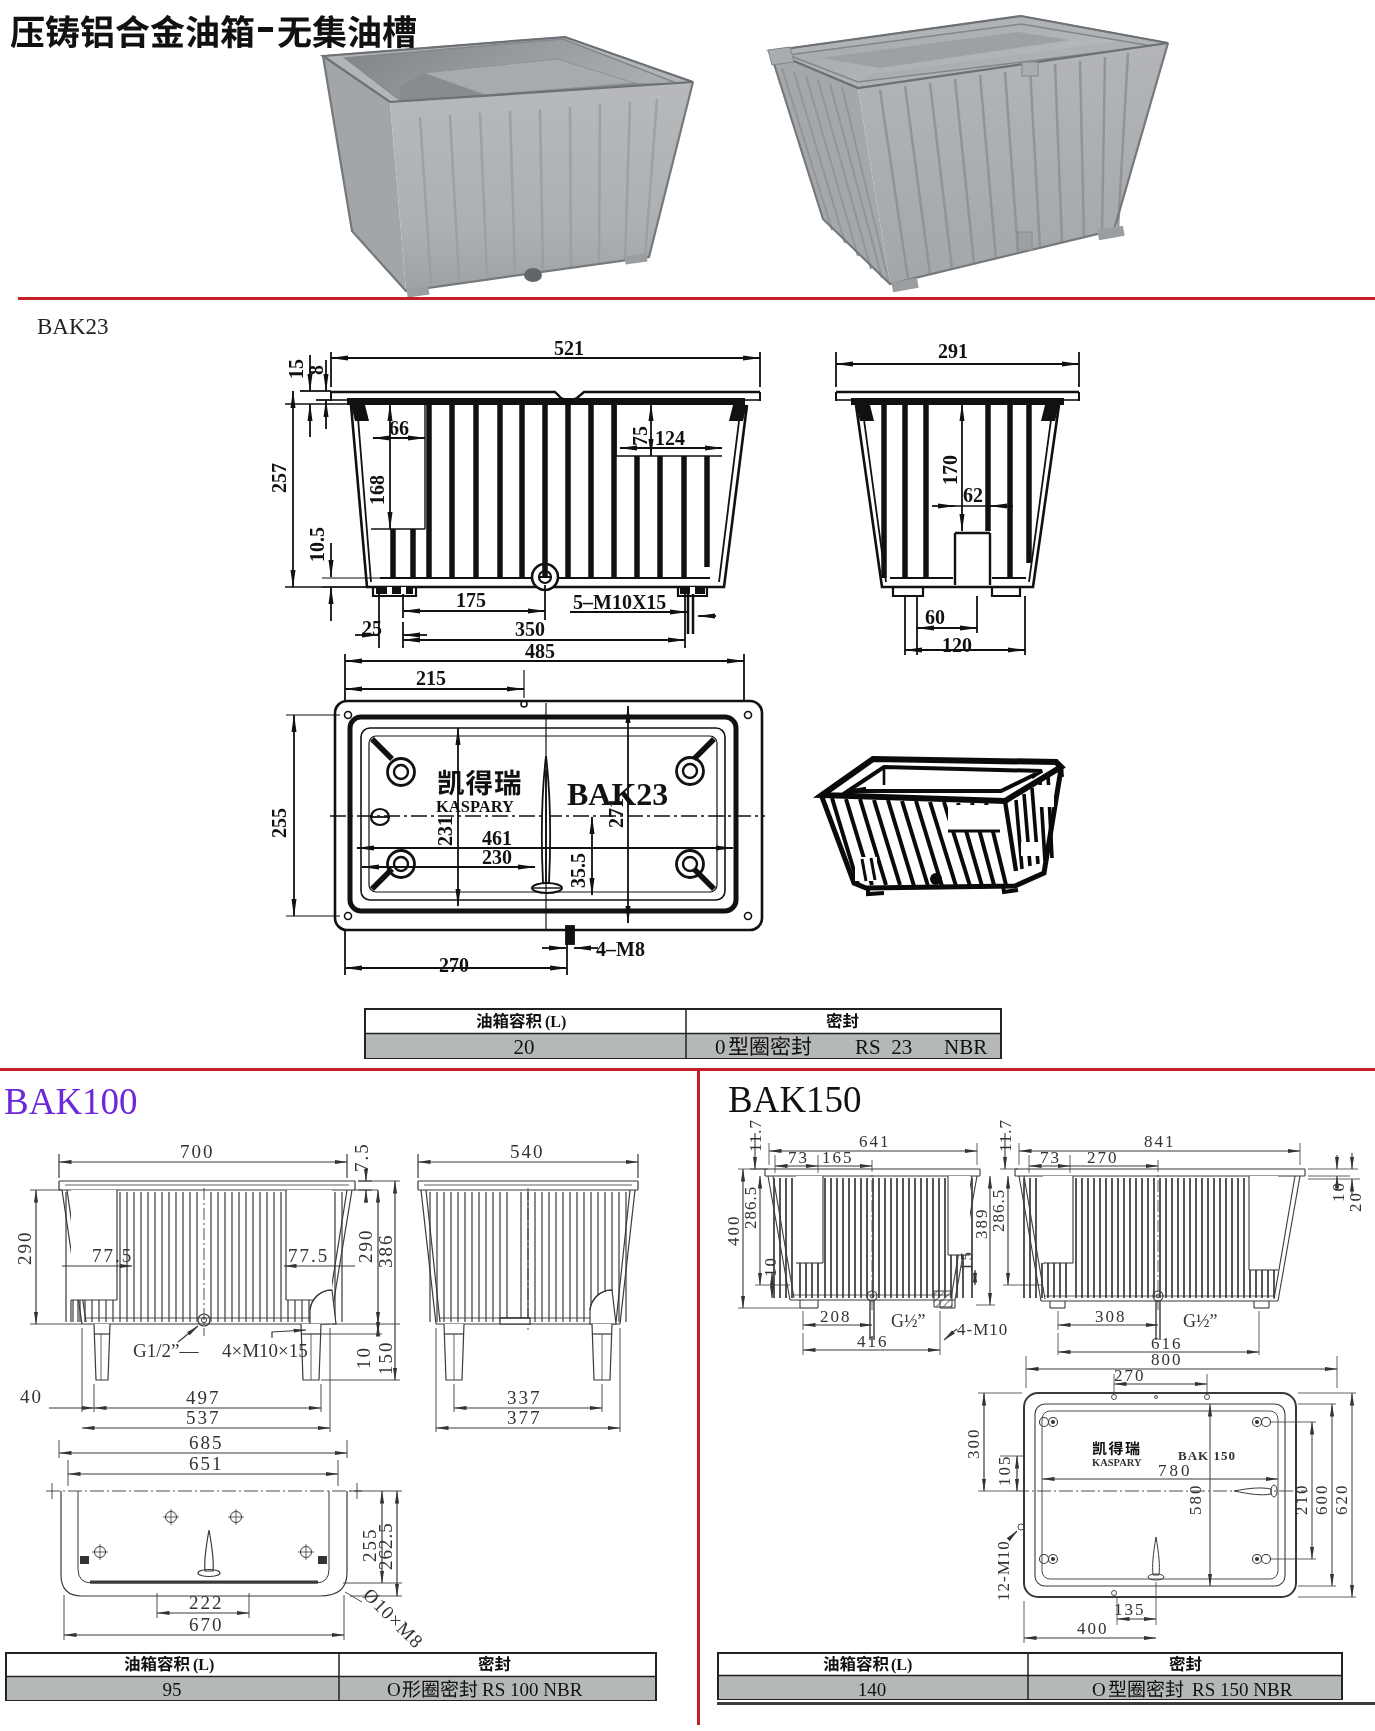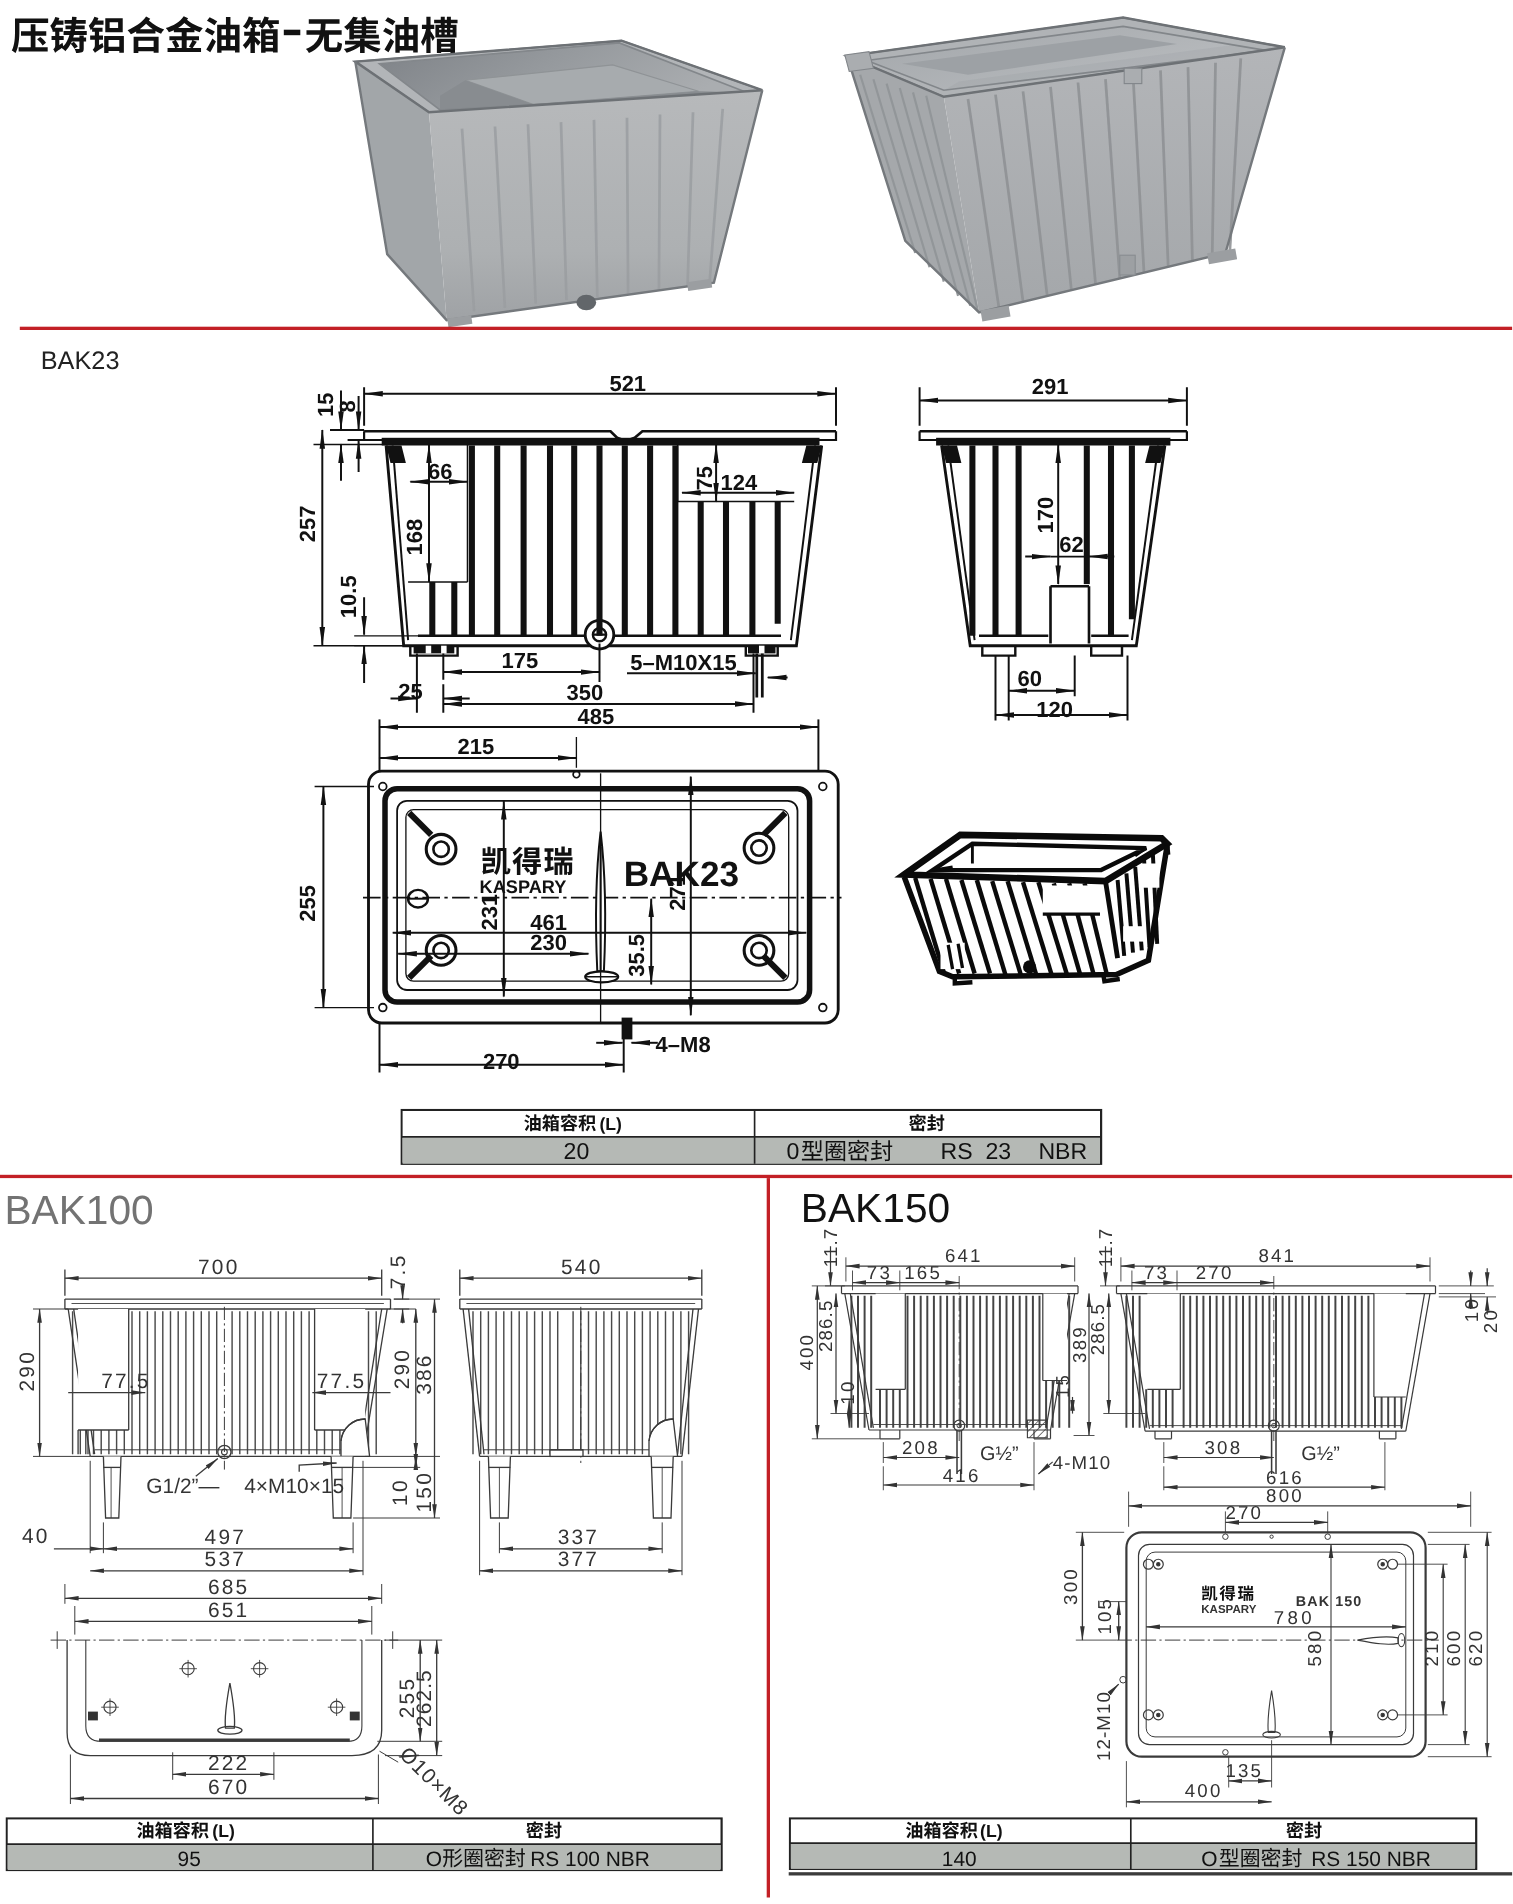--- a/index.html
+++ b/index.html
@@ -4,7 +4,7 @@
 <style>
 html,body{margin:0;padding:0;background:#fff;}
 #page{position:relative;width:1375px;height:1731px;background:#fff;overflow:hidden;
-  font-family:Liberation Sans, sans-serif;}
+  font-family:Liberation Serif, serif;}
 .abs{position:absolute;}
 </style>
 </head>

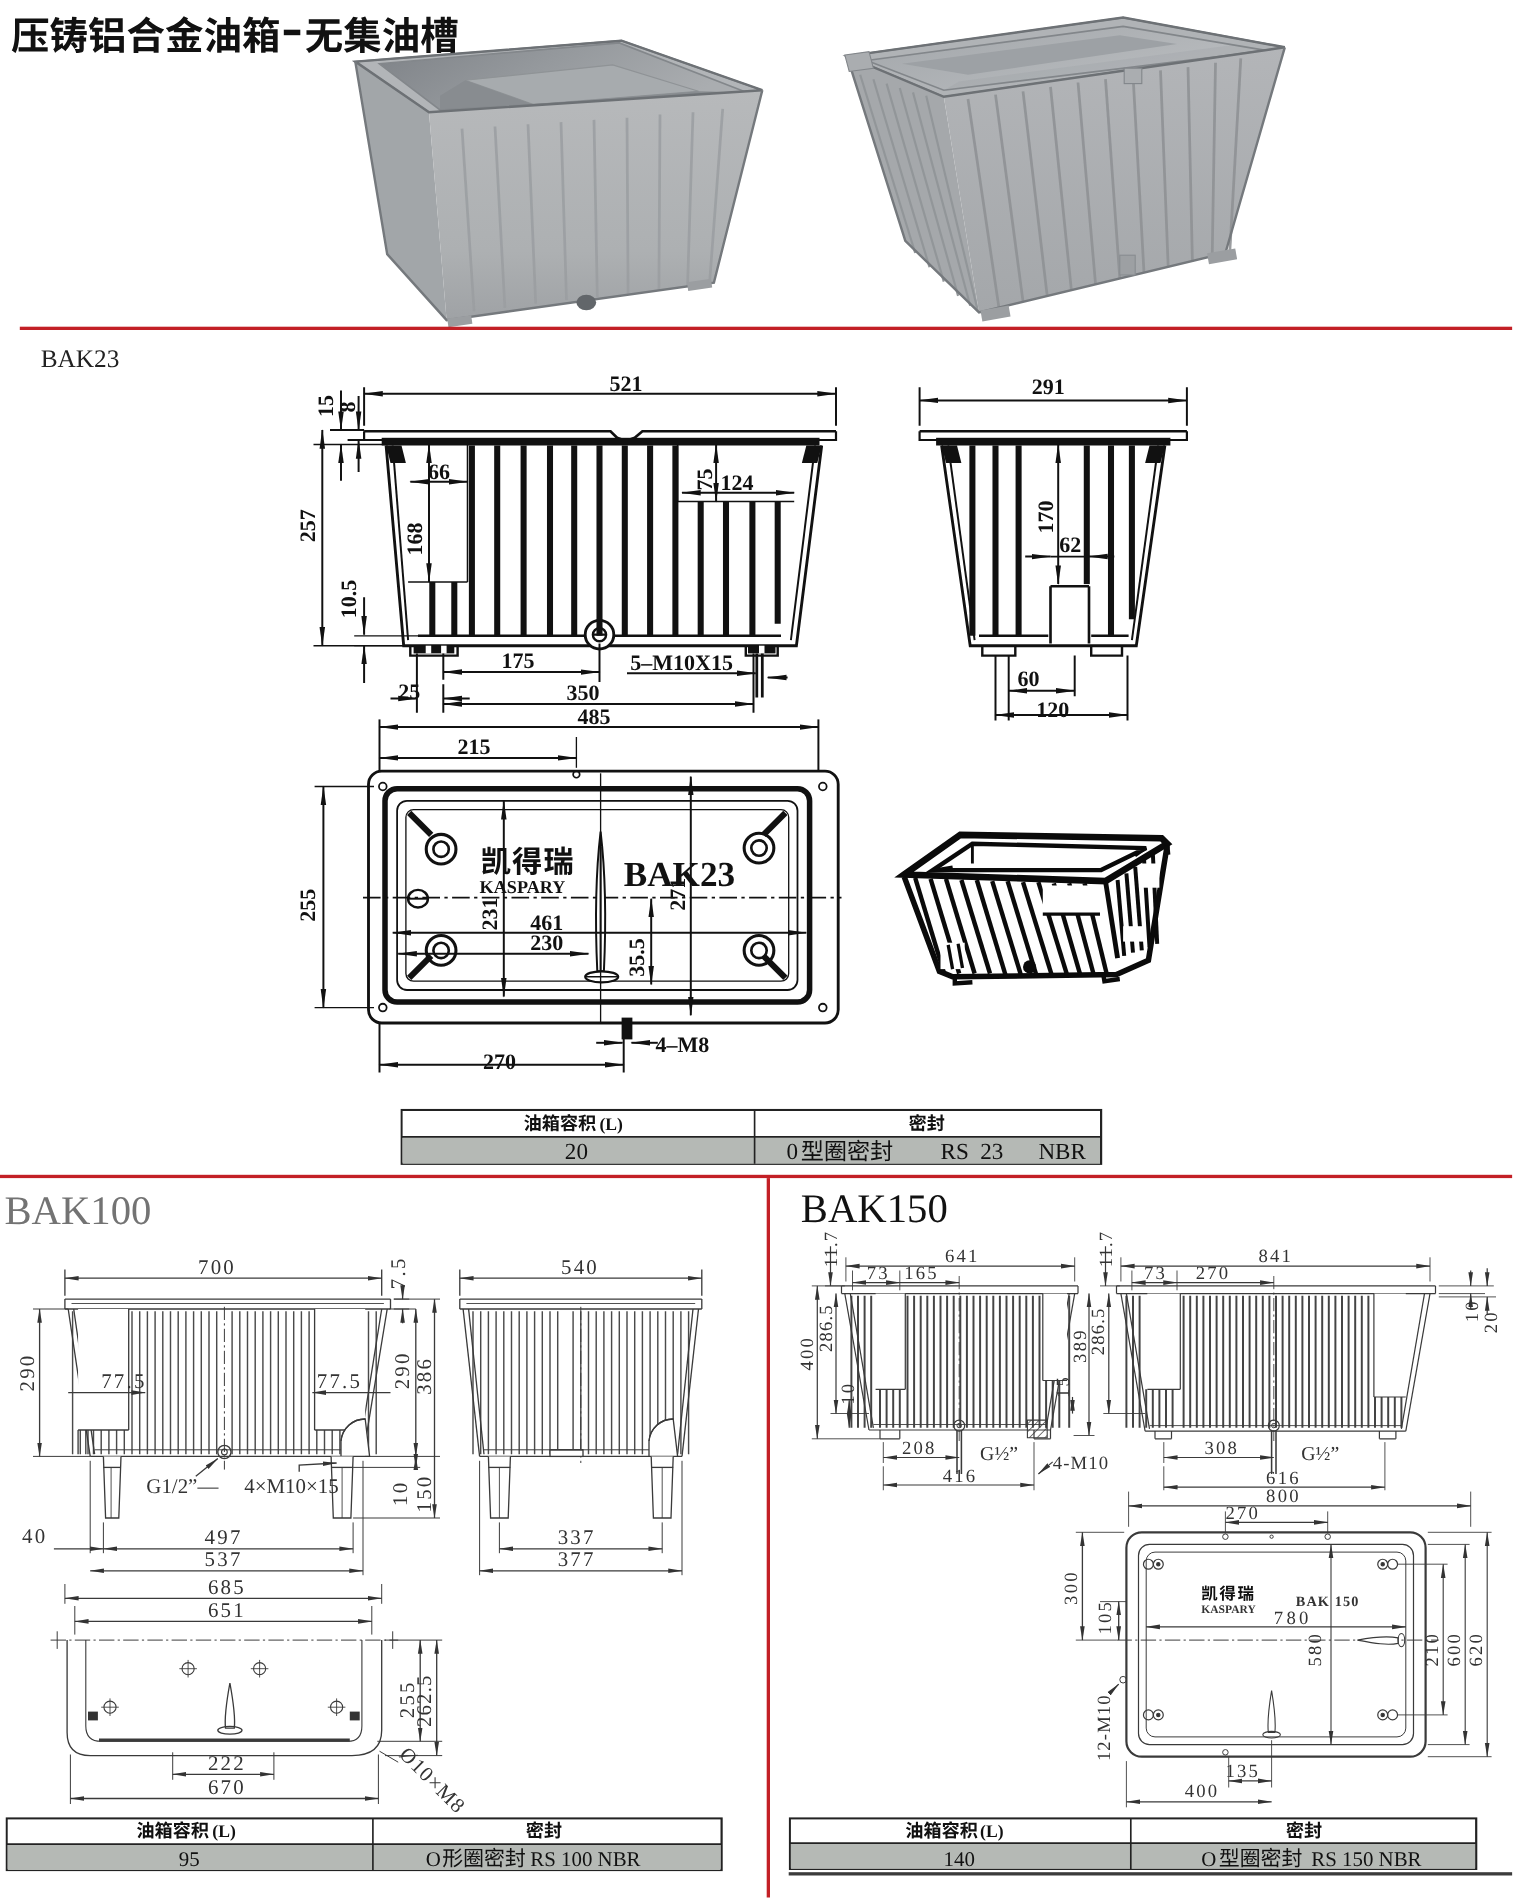--- a/index.html
+++ b/index.html
@@ -641,7 +641,7 @@
 
 <div class="abs" style="left:697px;top:1071px;width:3px;height:654px;background:#c32026;"></div>
 
-<div class="abs" style="left:4px;top:1080px;font-size:37px;color:#737373;">BAK100</div>
+<div class="abs" style="left:4px;top:1080px;font-size:37px;color:#6d28d9;">BAK100</div>
 
 <div class="abs" style="left:712px;top:1078px;font-size:37px;color:#111;margin-left:16px;">BAK150</div>
 

